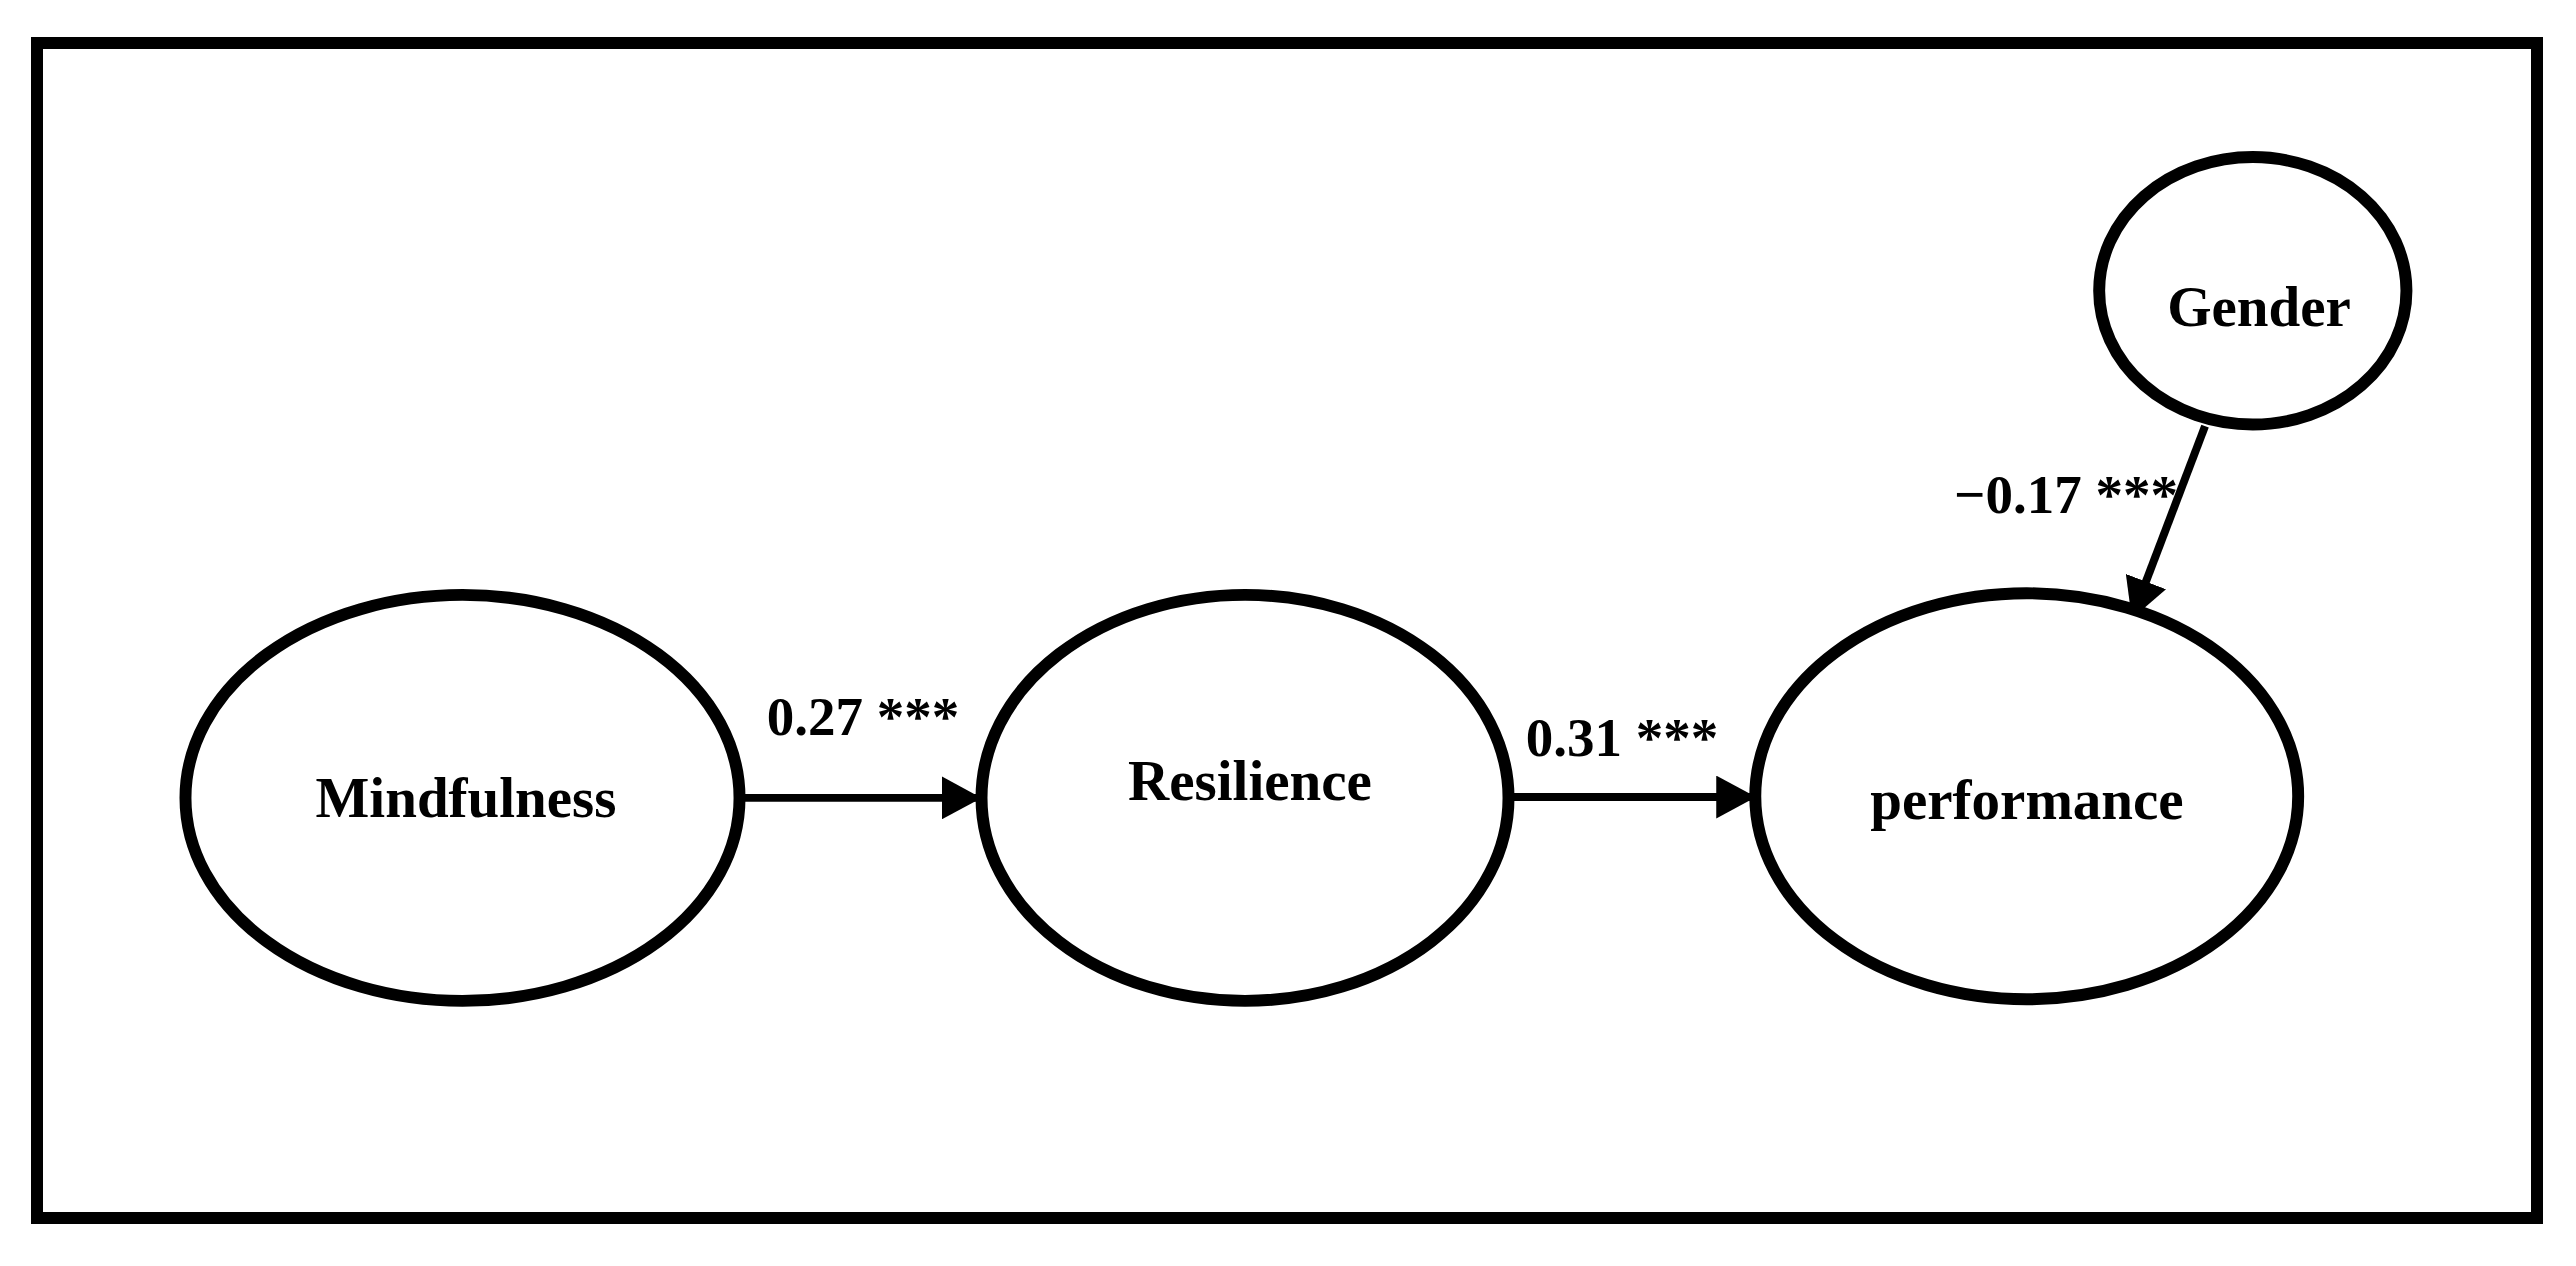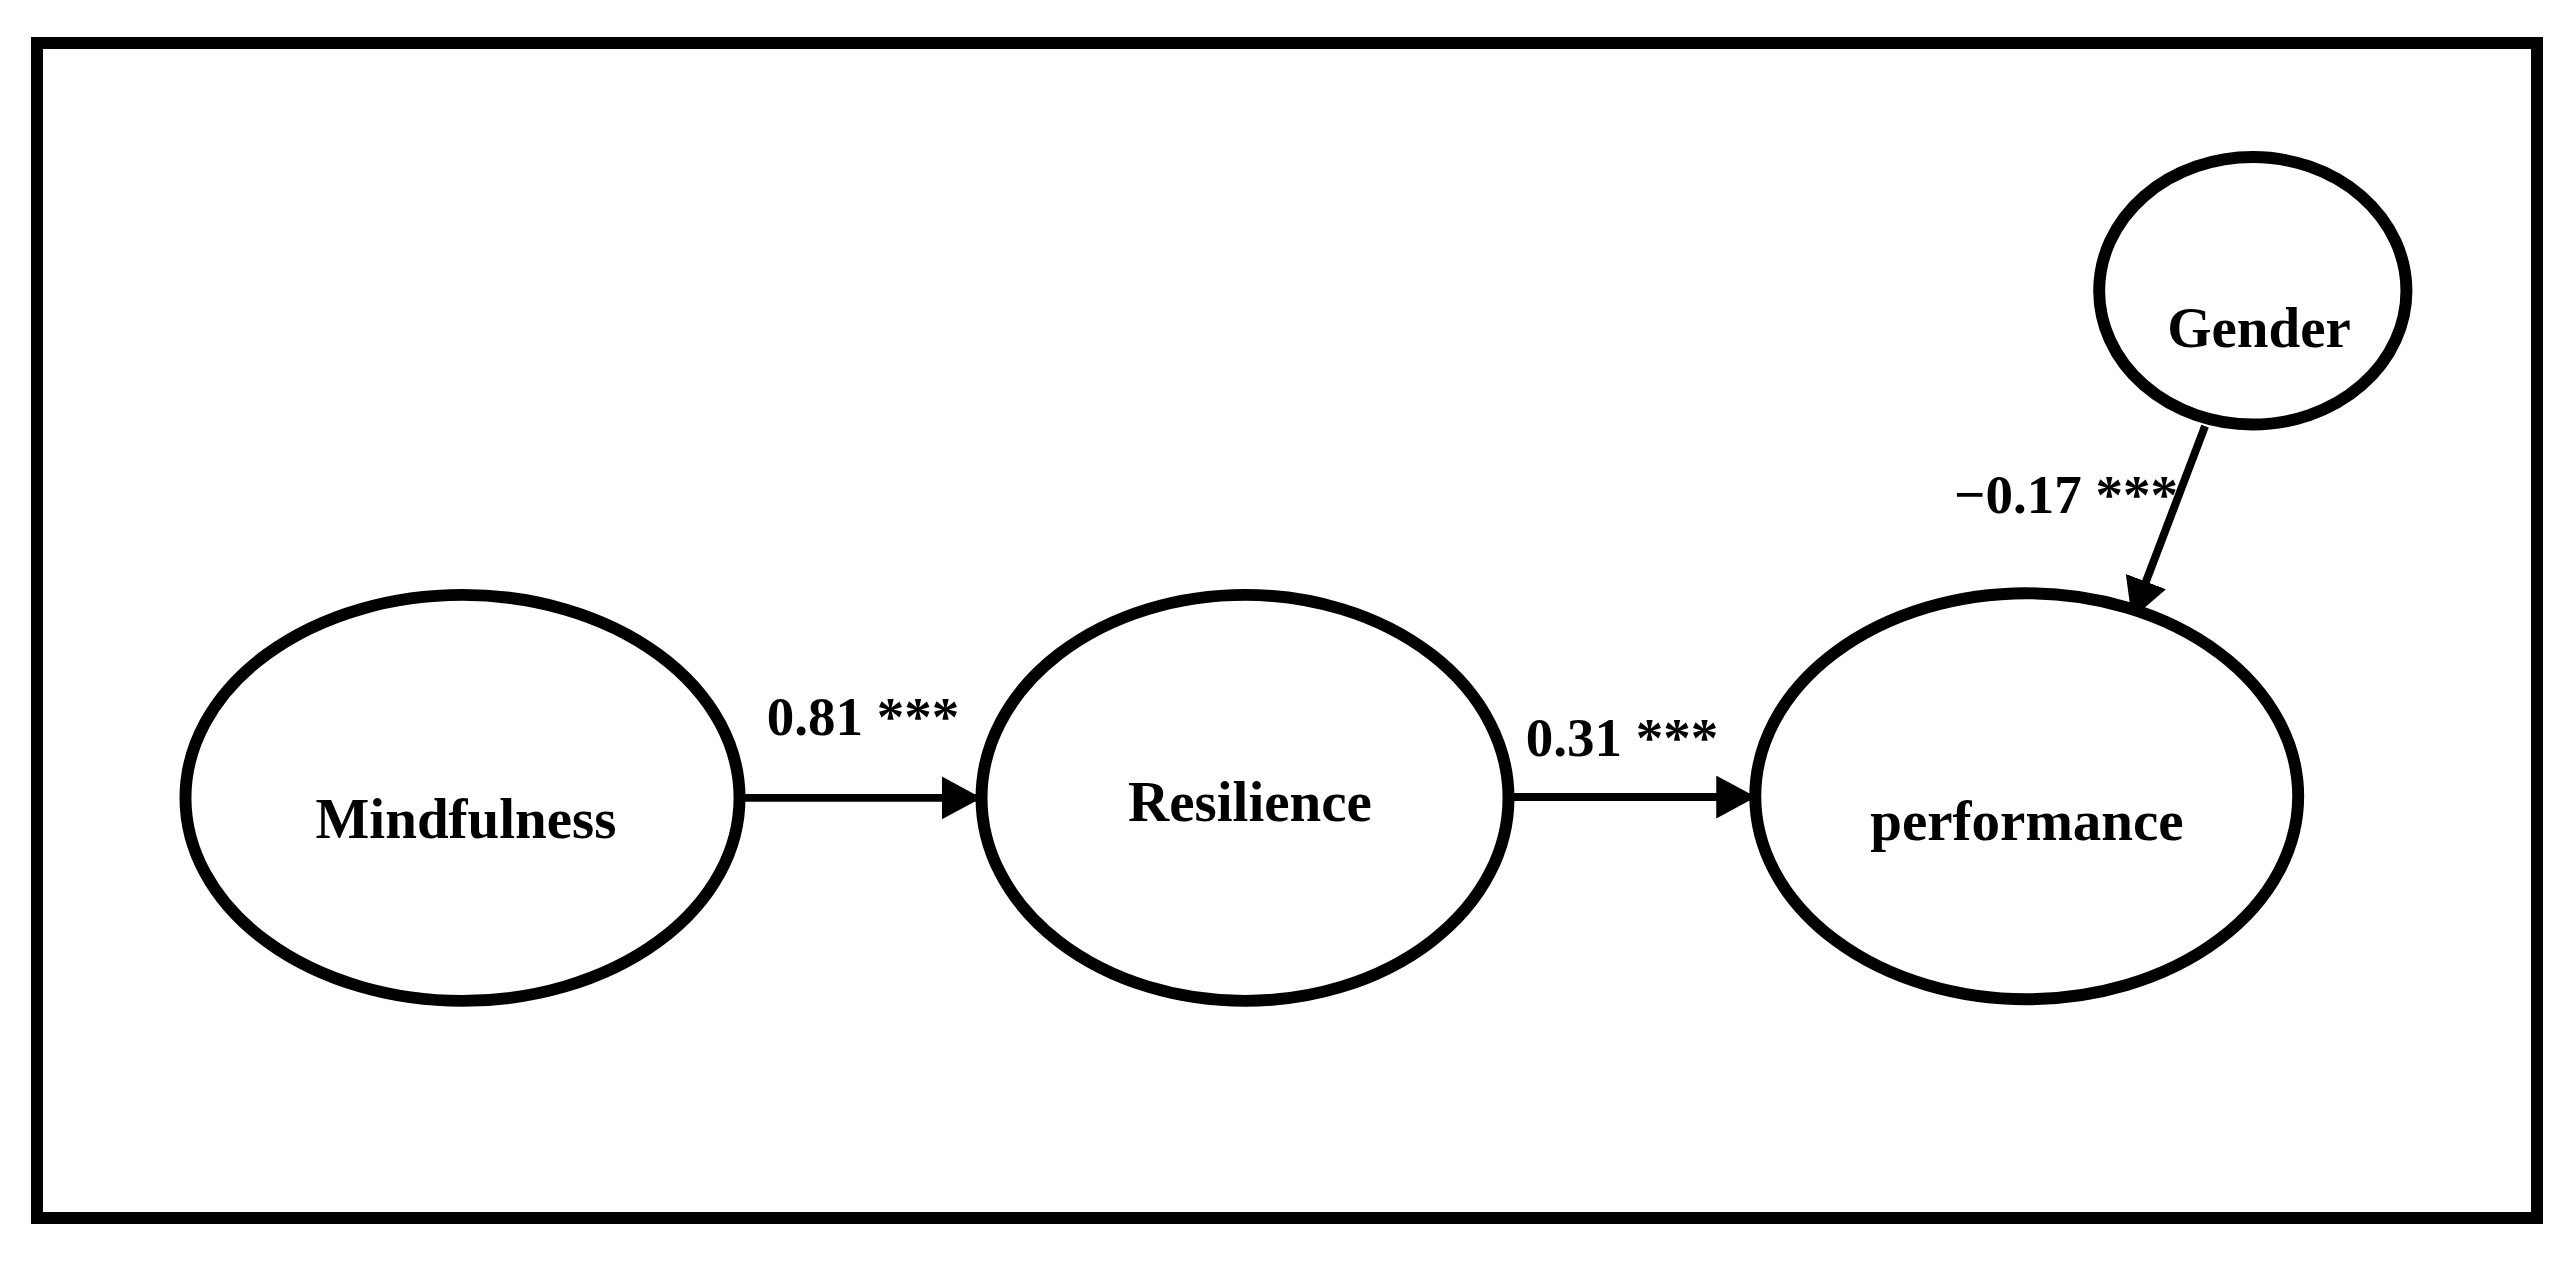--- a/index.html
+++ b/index.html
@@ -40,7 +40,6 @@
     line-height: 1.1;
     white-space: nowrap;
     text-align: center;
-    margin-top: 21px;
   }
   .node-label.two-line {
     line-height: 108px;

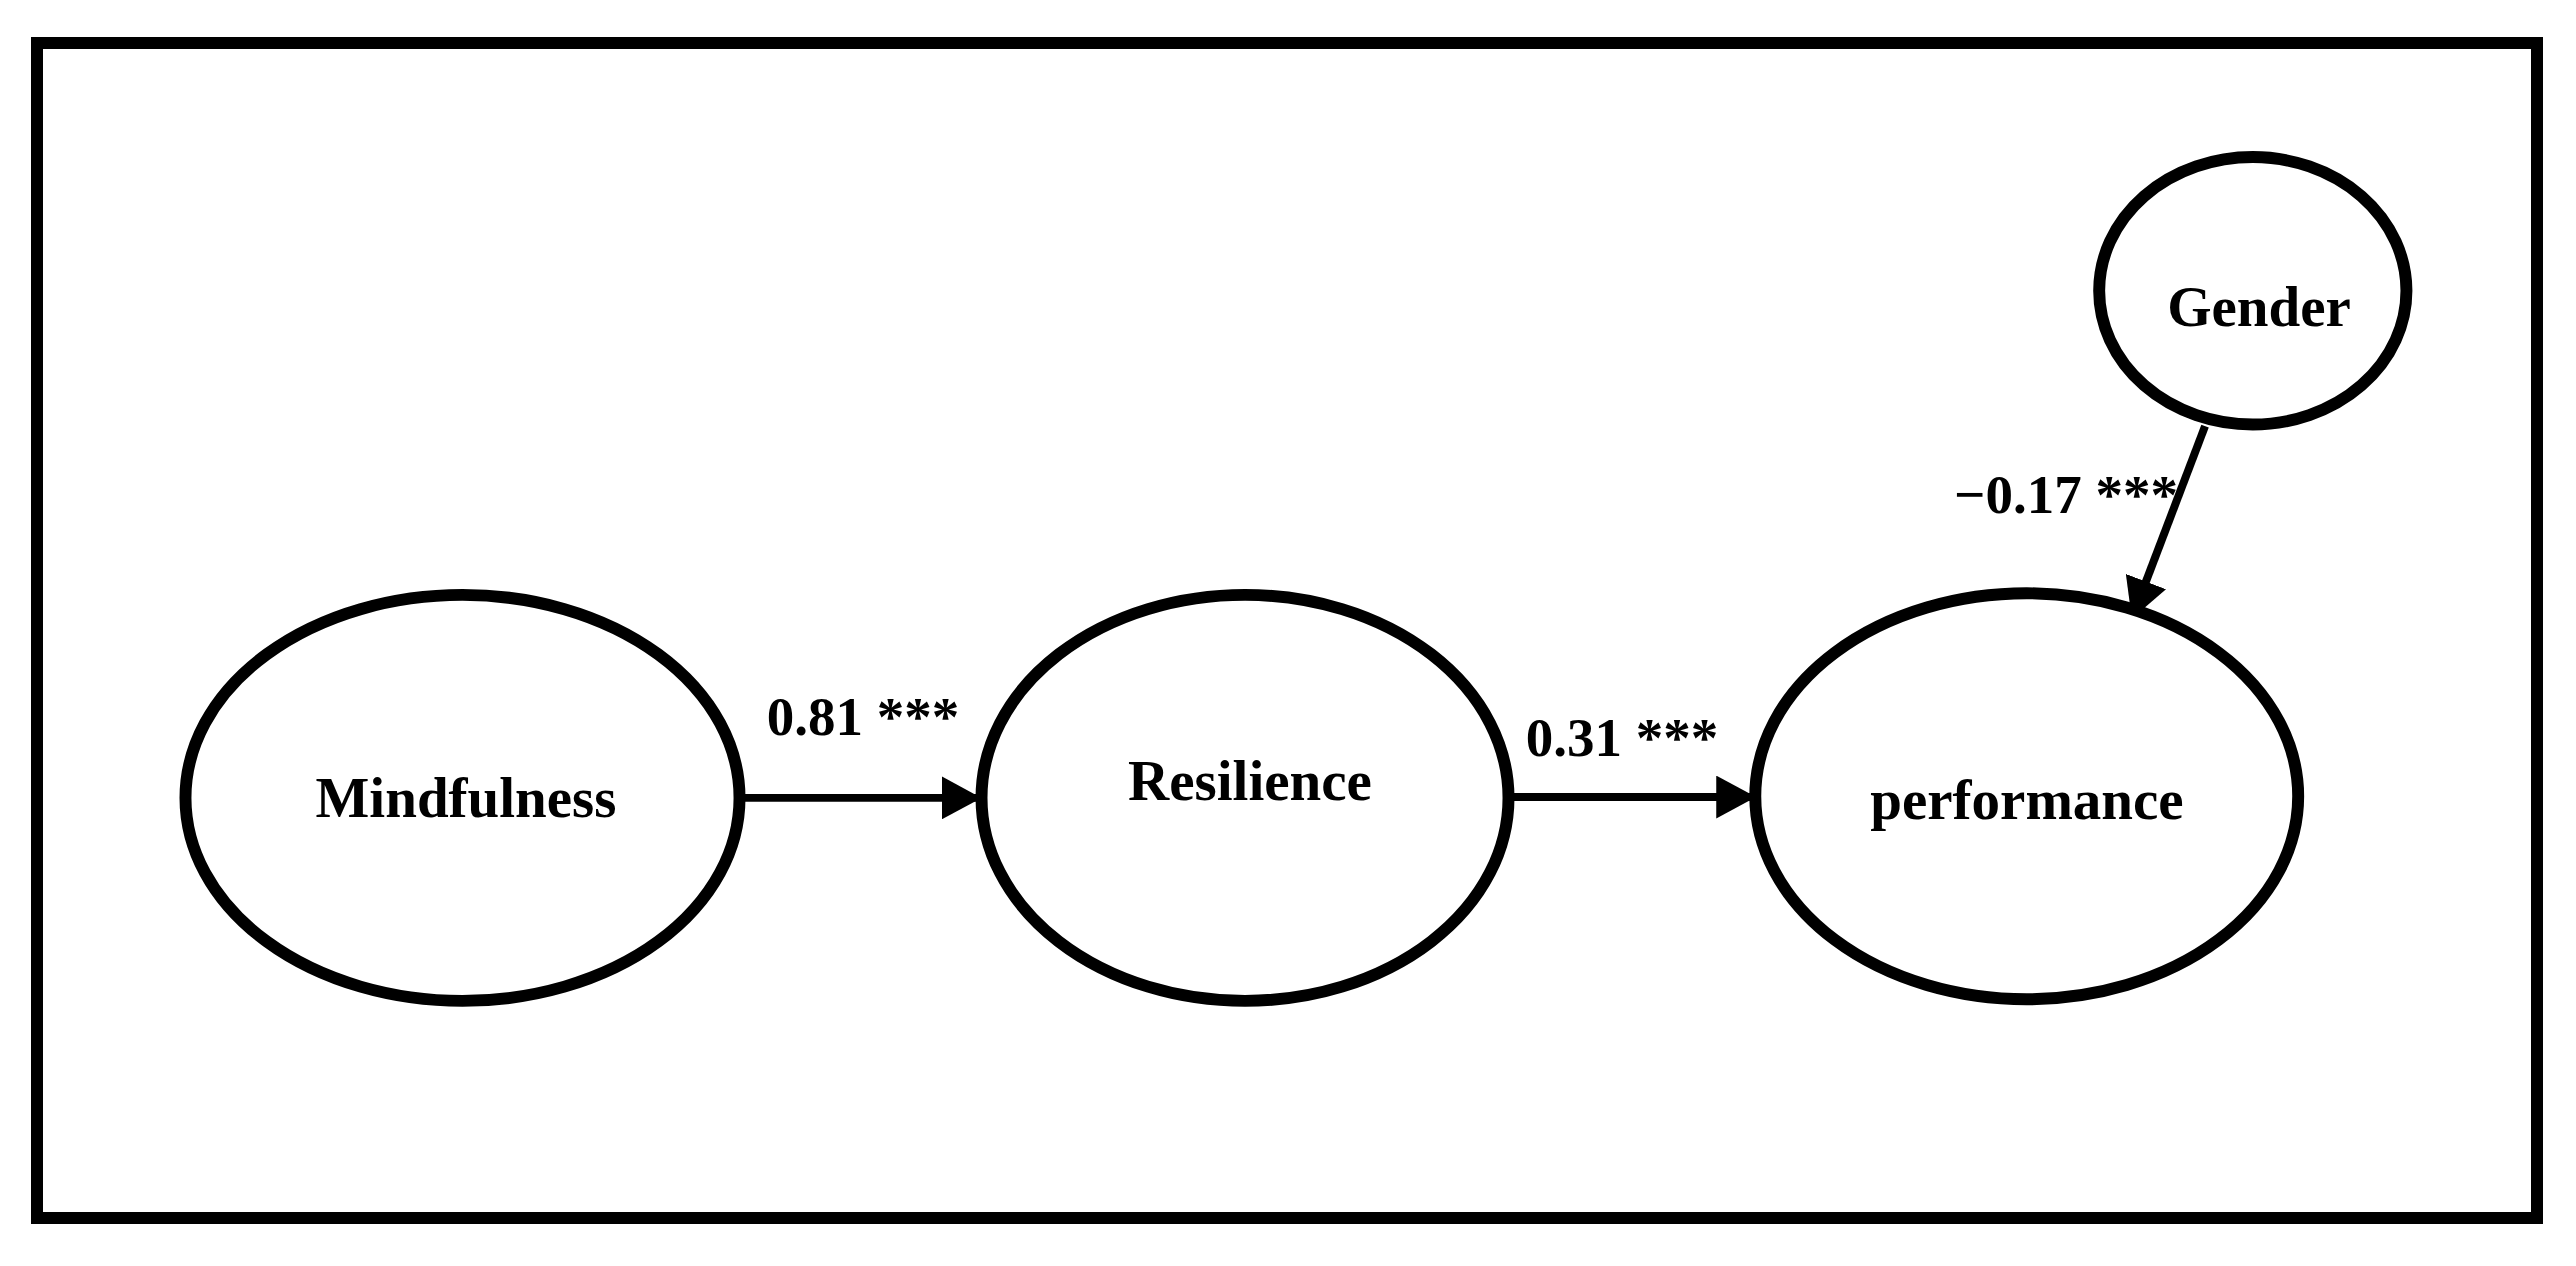--- a/index.html
+++ b/index.html
@@ -86,7 +86,7 @@
 
   <div class="node-label" style="left:2259px; top:307px;">Gender</div>
 
-  <div class="coef-label" style="left:863px; top:716px;">0.81 ***</div>
+  <div class="coef-label" style="left:863px; top:716px;">0.27 ***</div>
 
   <div class="coef-label" style="left:1622px; top:737px;">0.31 ***</div>
 

